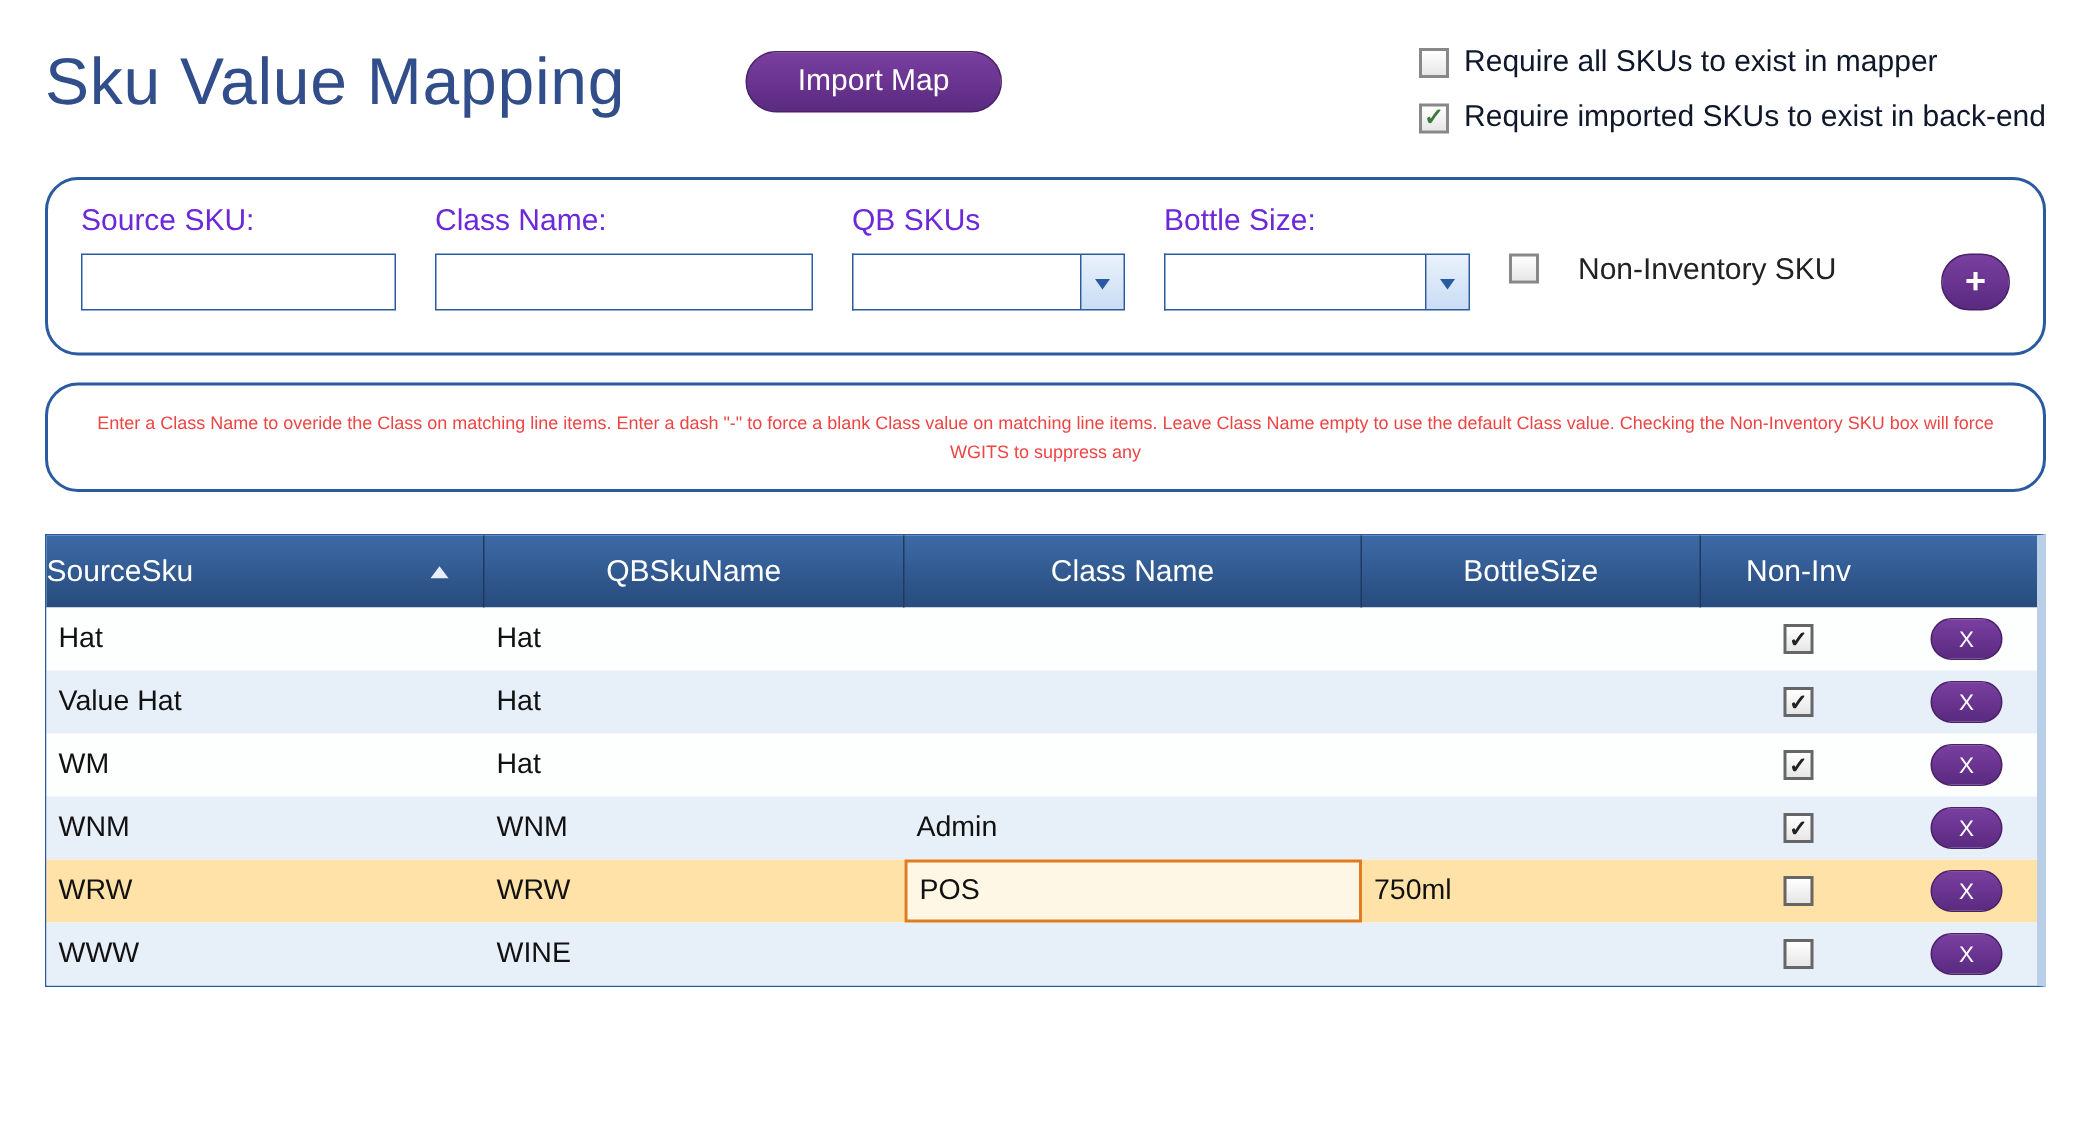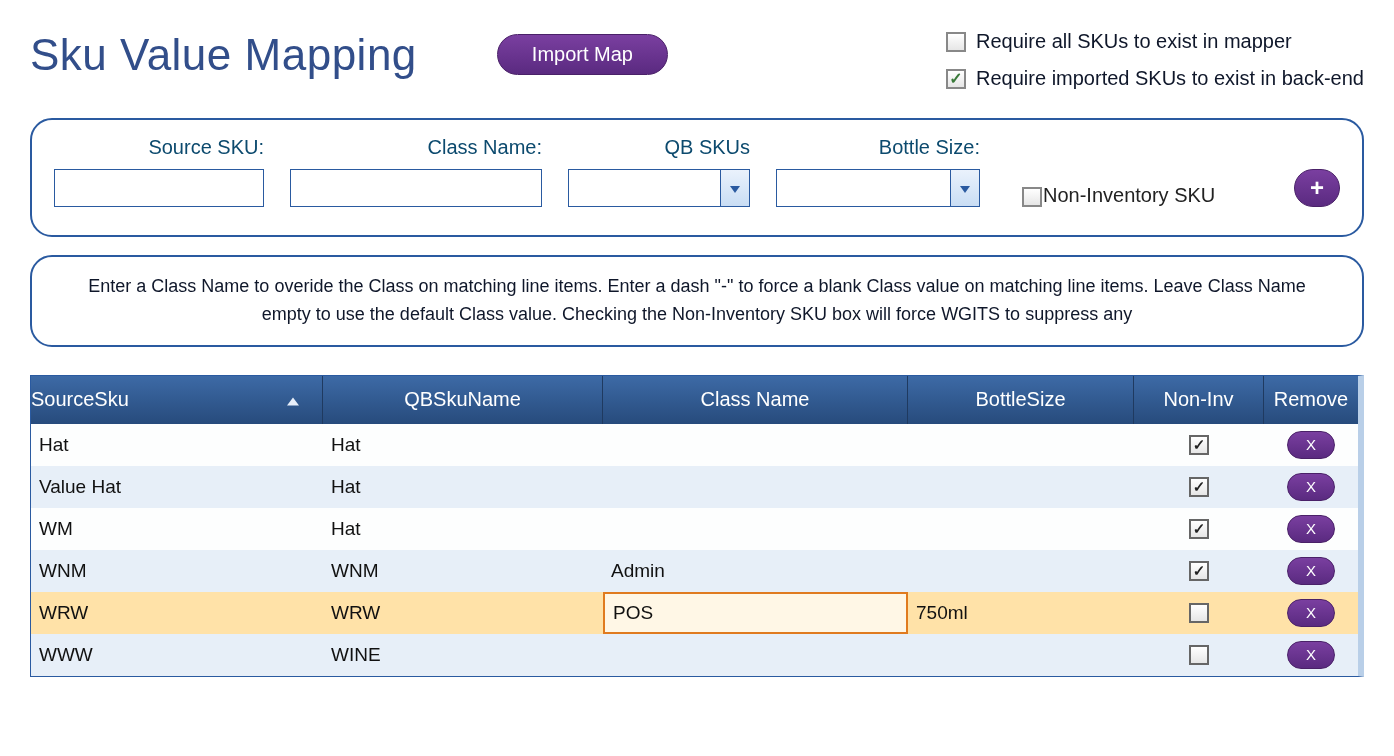--- a/index.html
+++ b/index.html
@@ -71,7 +71,7 @@
     gap: 26px;
   }
   .field { display: flex; flex-direction: column; gap: 10px; }
-  .field label { color: #0c4a6e; font-size: 20px; text-align: right; }
+  .field label { color: #6d28d9; font-size: 20px; }
   .text-input {
     height: 38px;
     border: 1px solid #2a5aa0;

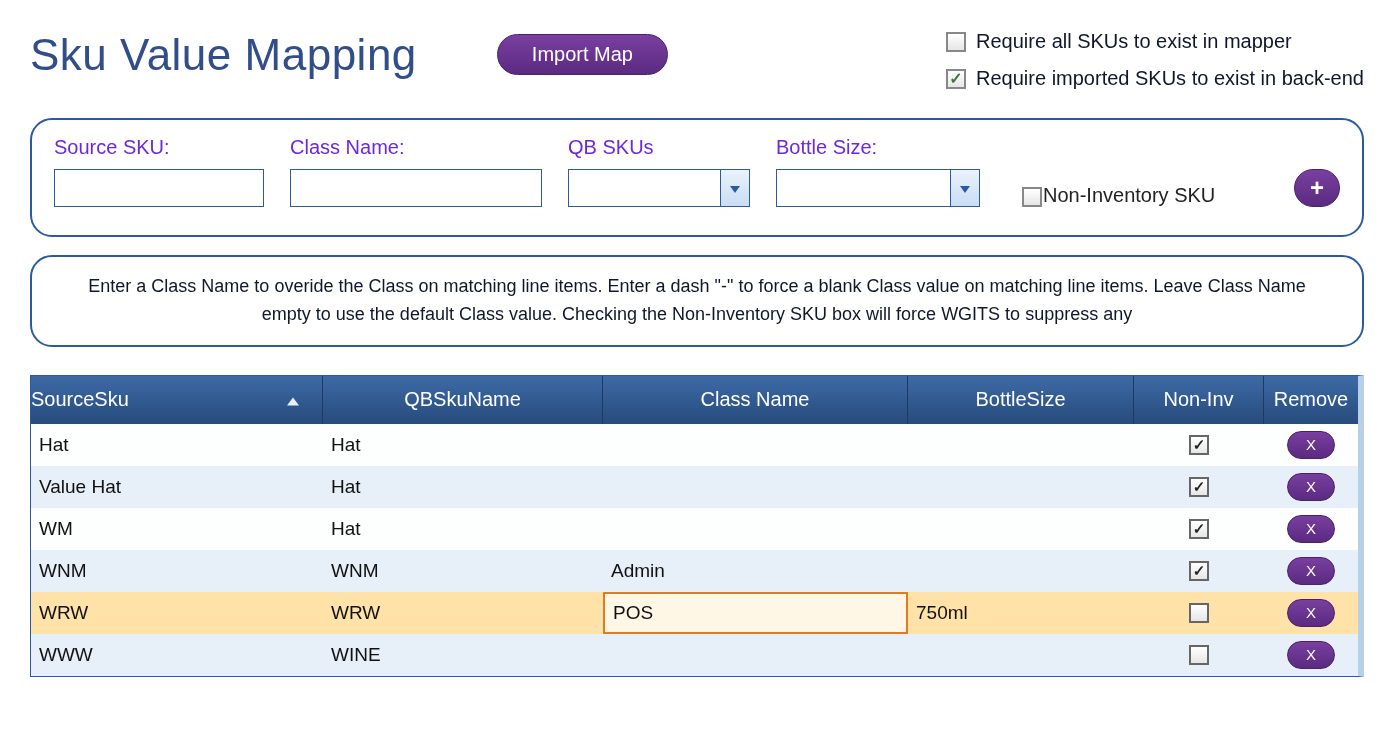--- a/index.html
+++ b/index.html
@@ -94,9 +94,8 @@
   }
   .combo-btn svg { width: 12px; height: 10px; }
   .noninv-field {
-    display: flex; align-items: flex-end; gap: 1px;
+    display: flex; align-items: flex-start; gap: 26px;
     height: 38px; color: #222; font-size: 20px;
-    margin-left: 16px;
   }
   .add-btn {
     margin-left: auto;

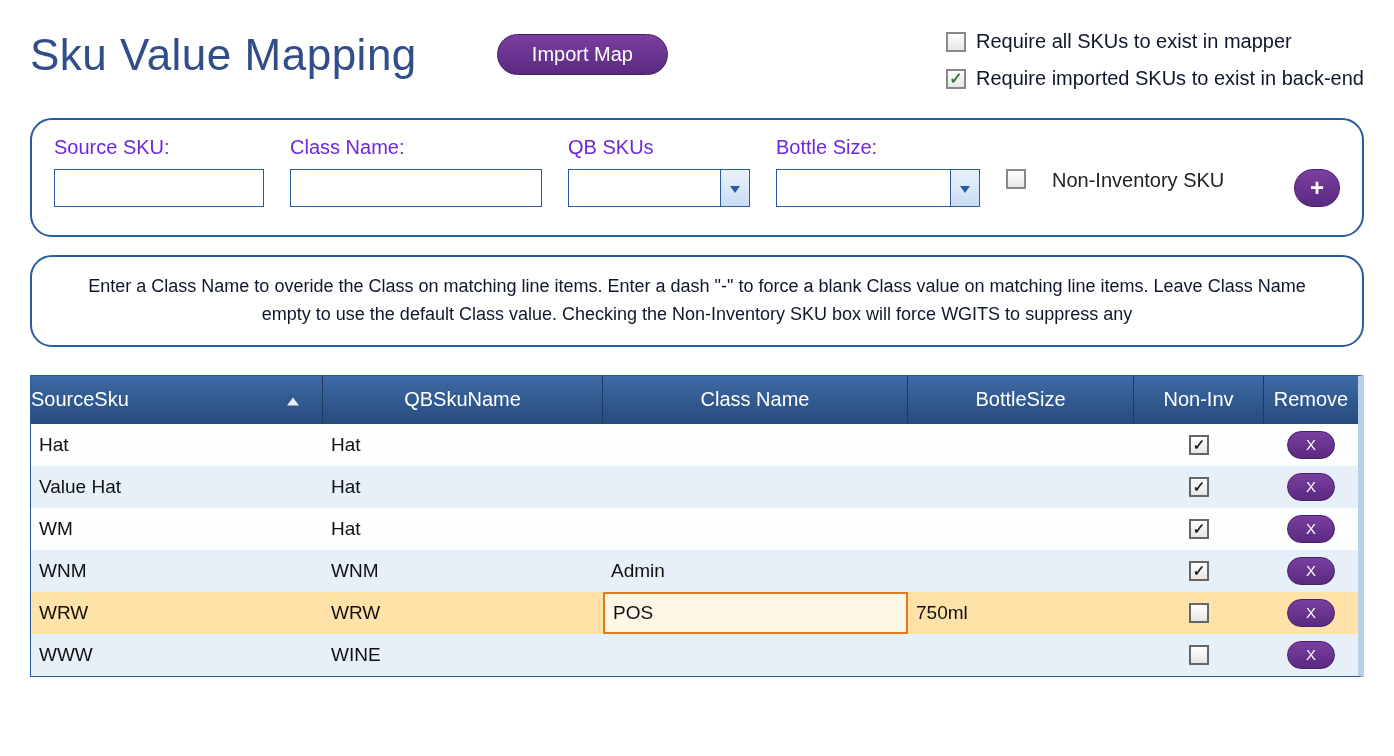--- a/index.html
+++ b/index.html
@@ -114,8 +114,8 @@
     border-radius: 22px;
     padding: 16px 30px;
     text-align: center;
-    font-size: 18px;
-    color: #0f172a;
+    font-size: 12px;
+    color: #ef4444;
     line-height: 1.55;
     margin-bottom: 28px;
   }

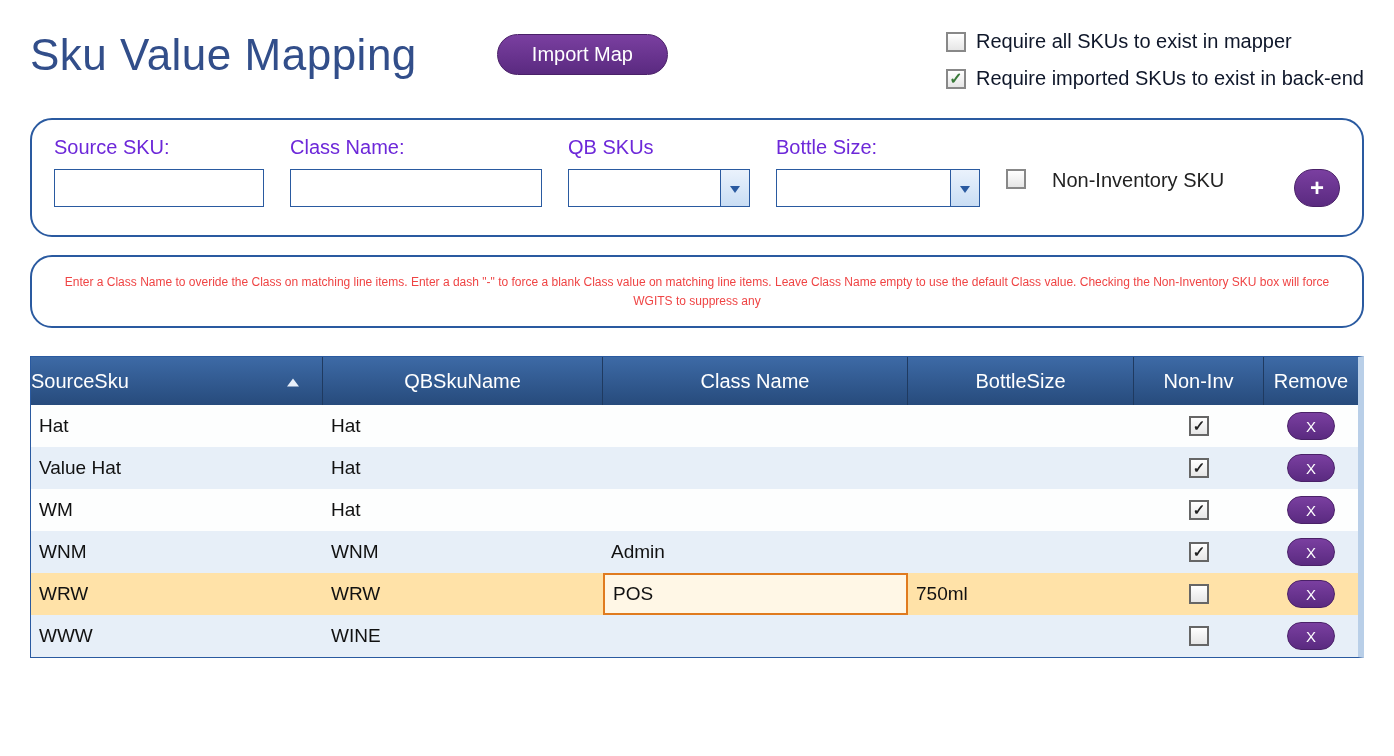--- a/index.html
+++ b/index.html
@@ -262,9 +262,6 @@
     <div class="gc gc5">
         <span>Non-Inv</span>
       </div>
-    <div class="gc gc6">
-        <span>Remove</span>
-      </div>
   </div>
   <div class="gbody" id="gbody">
       <div class="grow">

